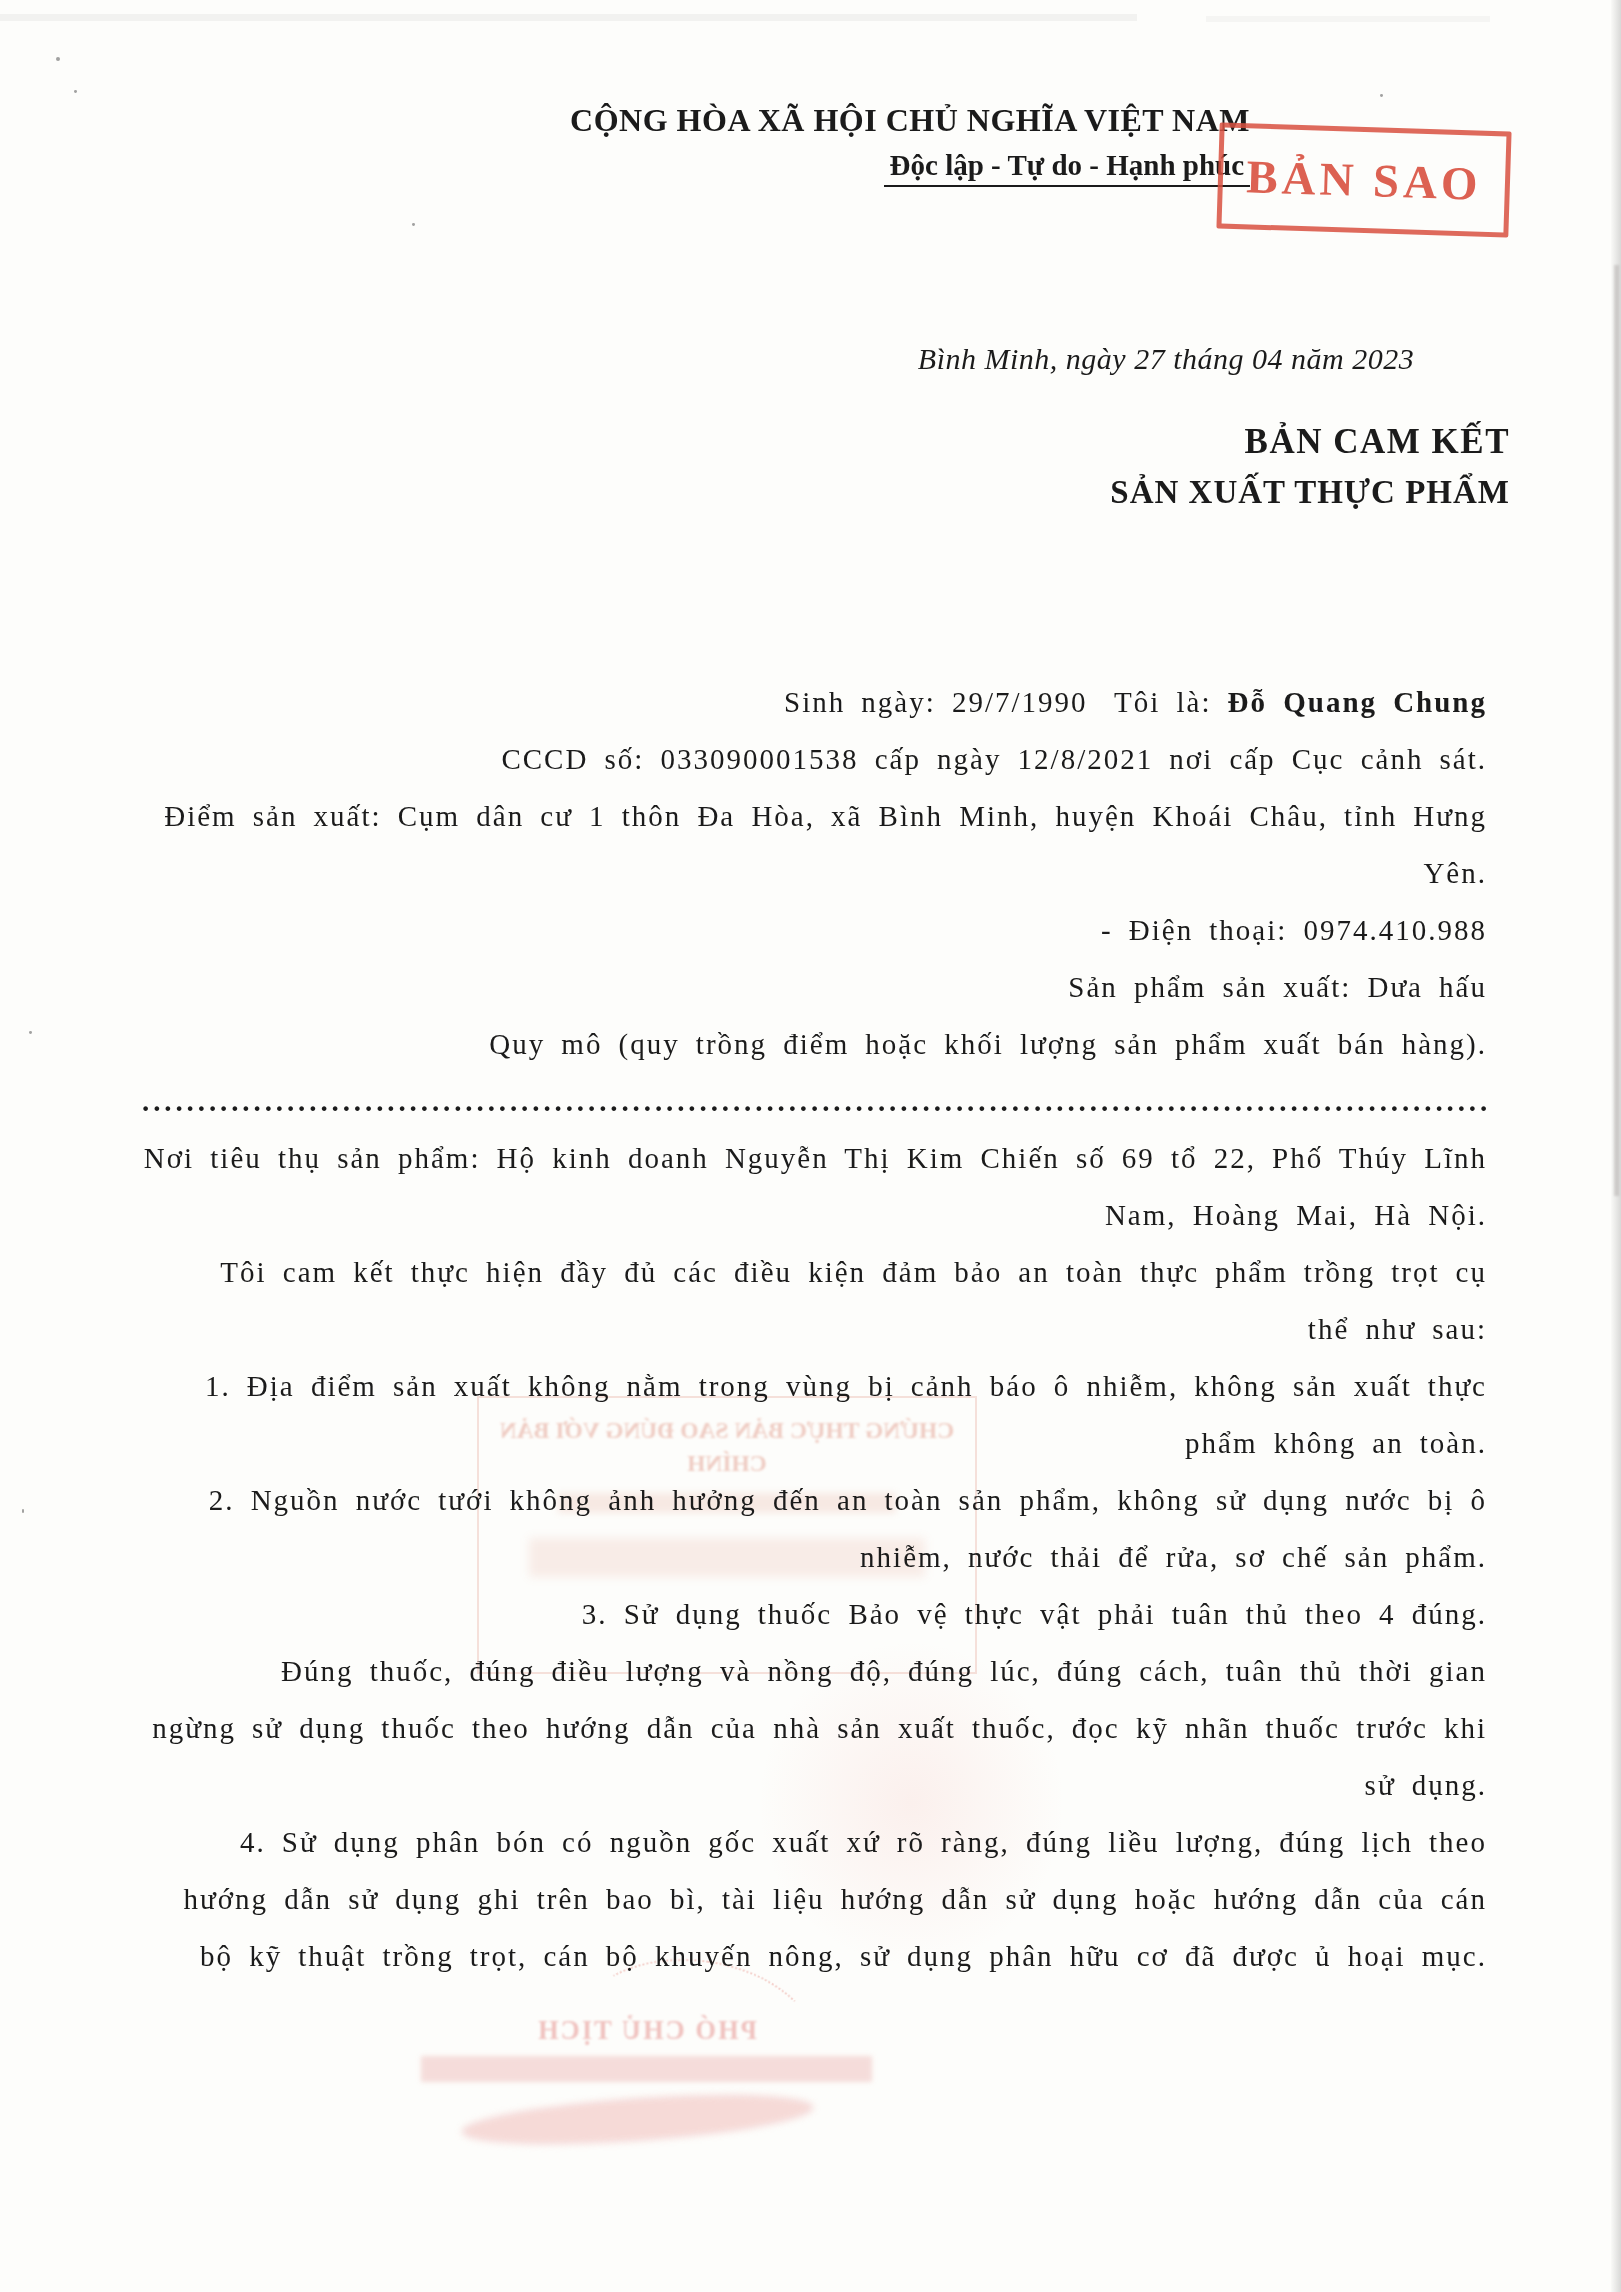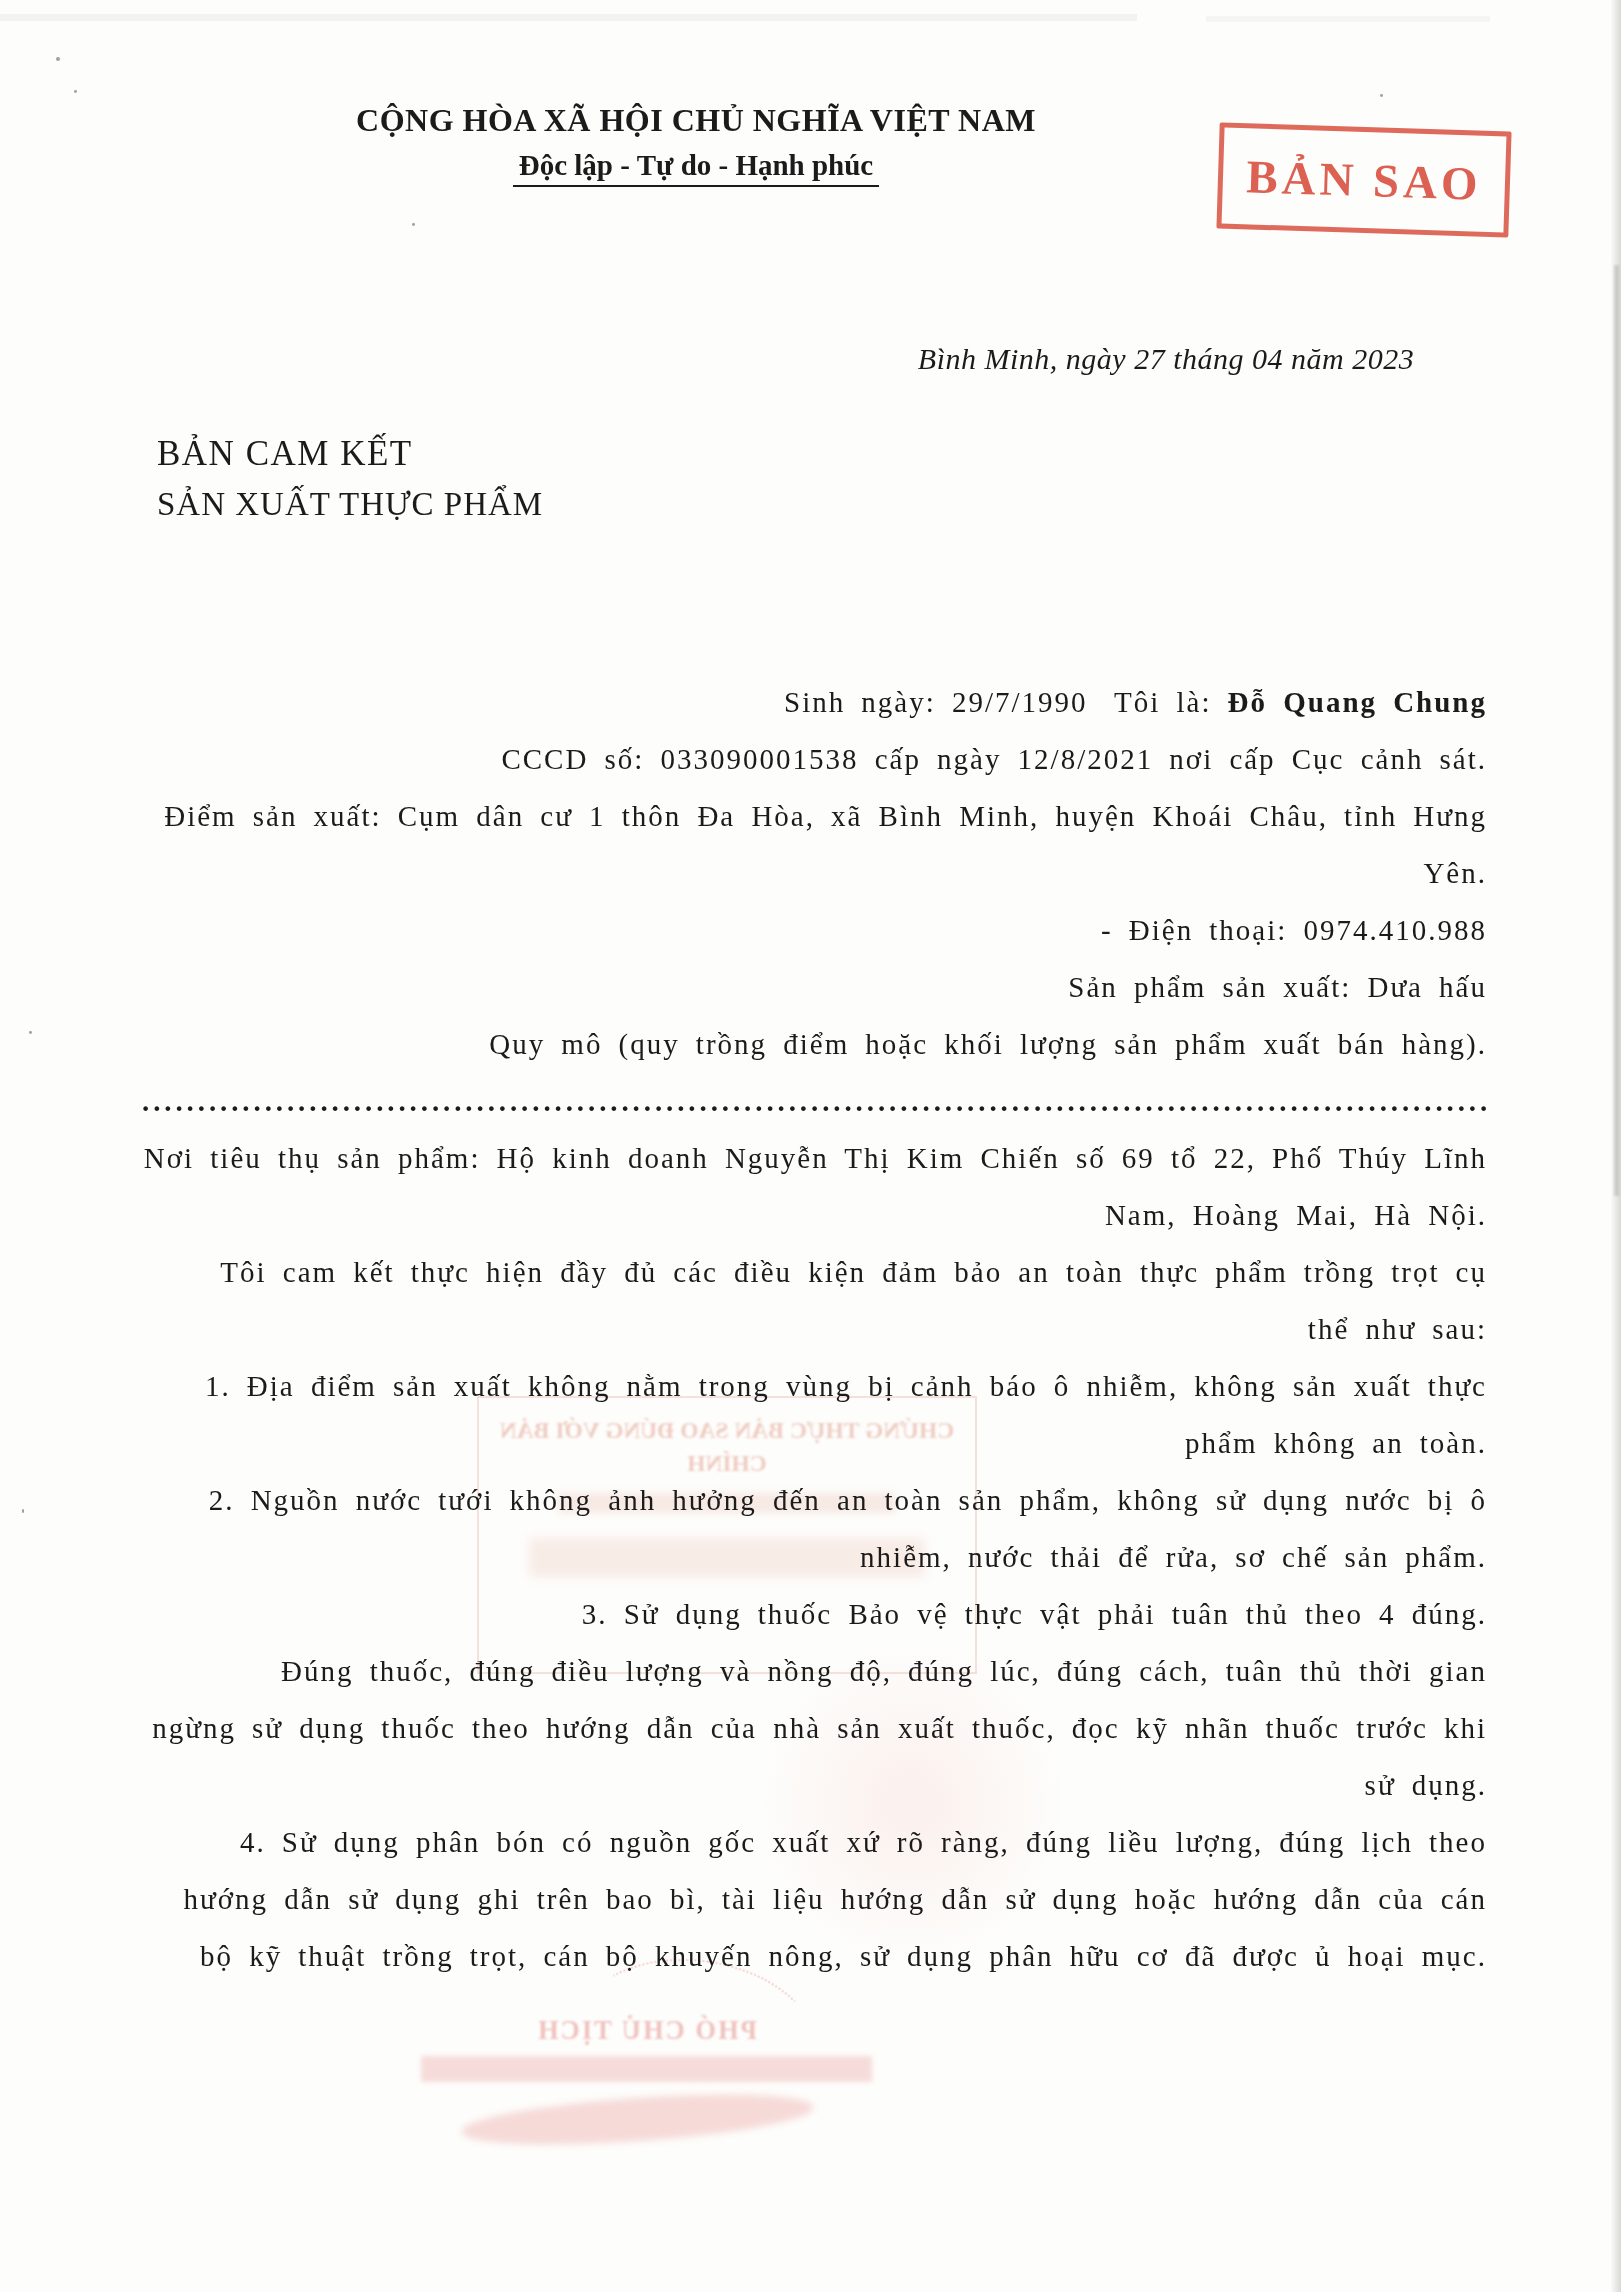--- a/index.html
+++ b/index.html
@@ -26,7 +26,7 @@
   
   .header{
     position:absolute;top:102px;left:142px;width:1108px;
-    text-align:center;font-weight:bold;
+    text-align:right;font-weight:bold;
   }
   .header .national{font-size:32px;letter-spacing:0.5px;white-space:nowrap;}
   .header .motto{

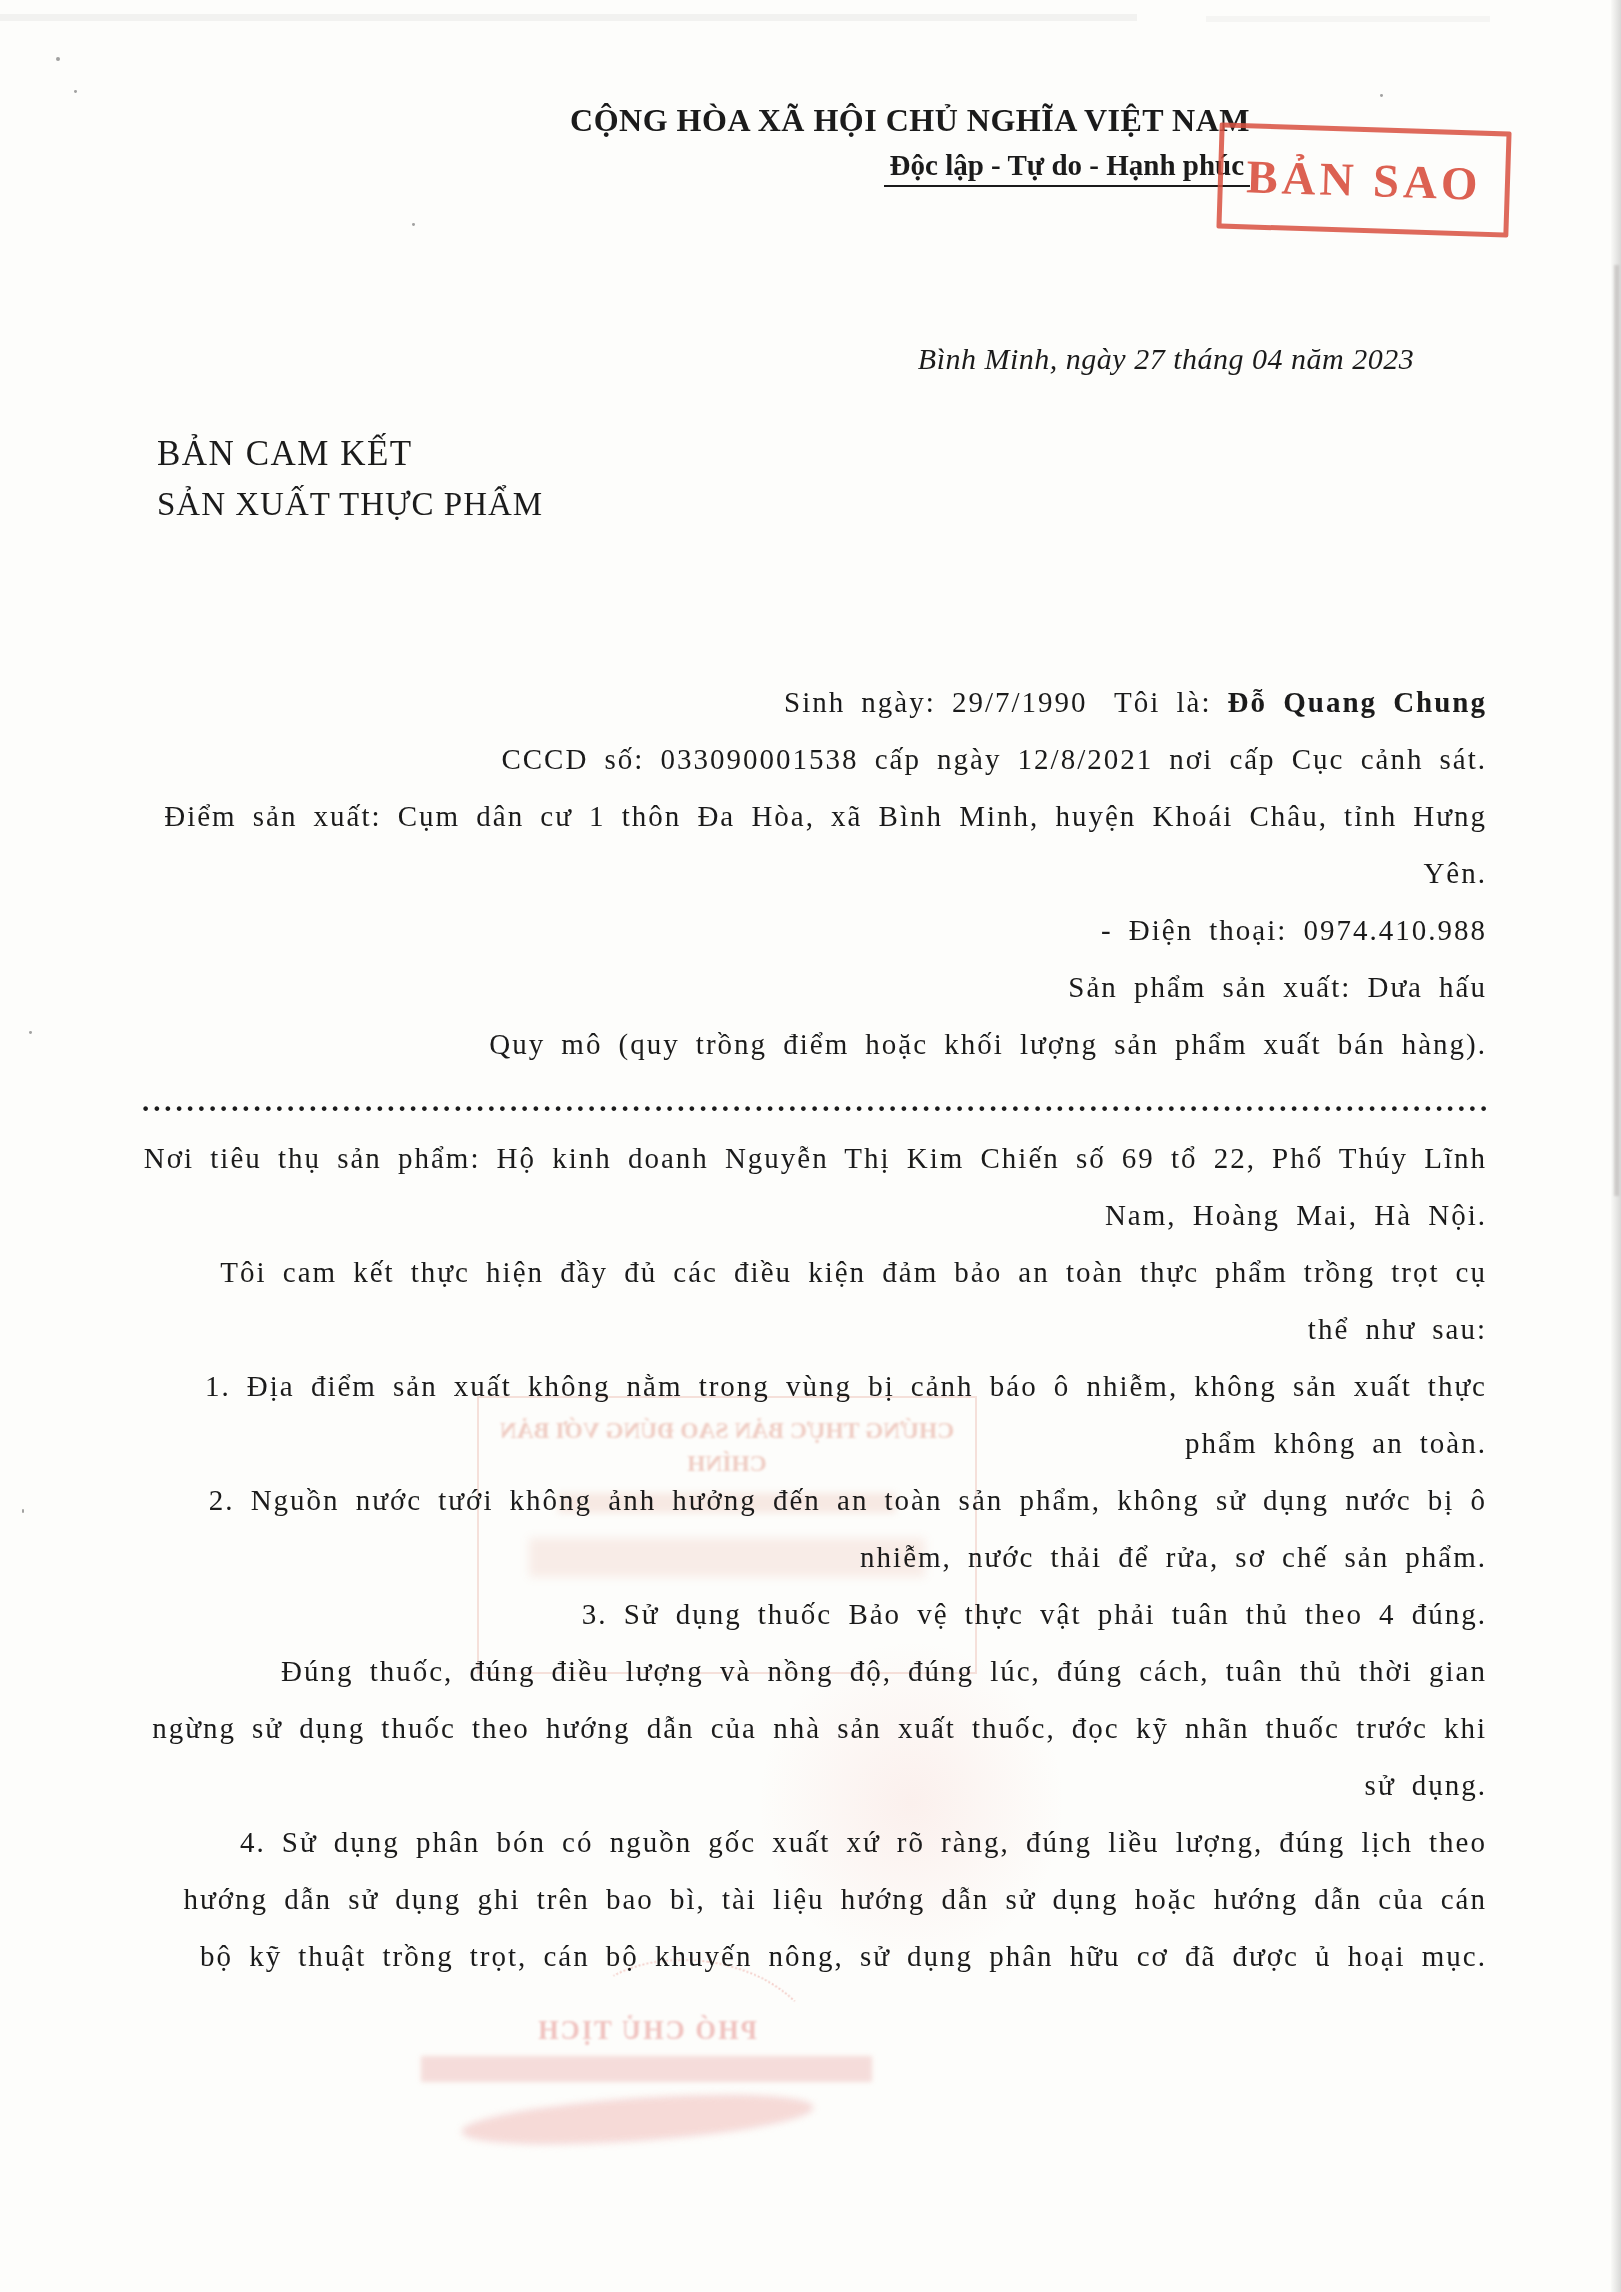--- a/index.html
+++ b/index.html
@@ -46,8 +46,8 @@
     text-align:center;font-style:italic;font-size:30px;letter-spacing:0.5px;white-space:nowrap;margin-top:32px;
   }
   .doctitle{
-    position:absolute;top:428px;left:157px;width:1353px;
-    text-align:left;font-weight:normal;line-height:51px;
+    position:absolute;top:416px;left:157px;width:1353px;
+    text-align:right;font-weight:bold;line-height:51px;
   }
   .doctitle .t1{font-size:35px;letter-spacing:1.5px;}
   .doctitle .t2{font-size:33px;letter-spacing:1px;}

